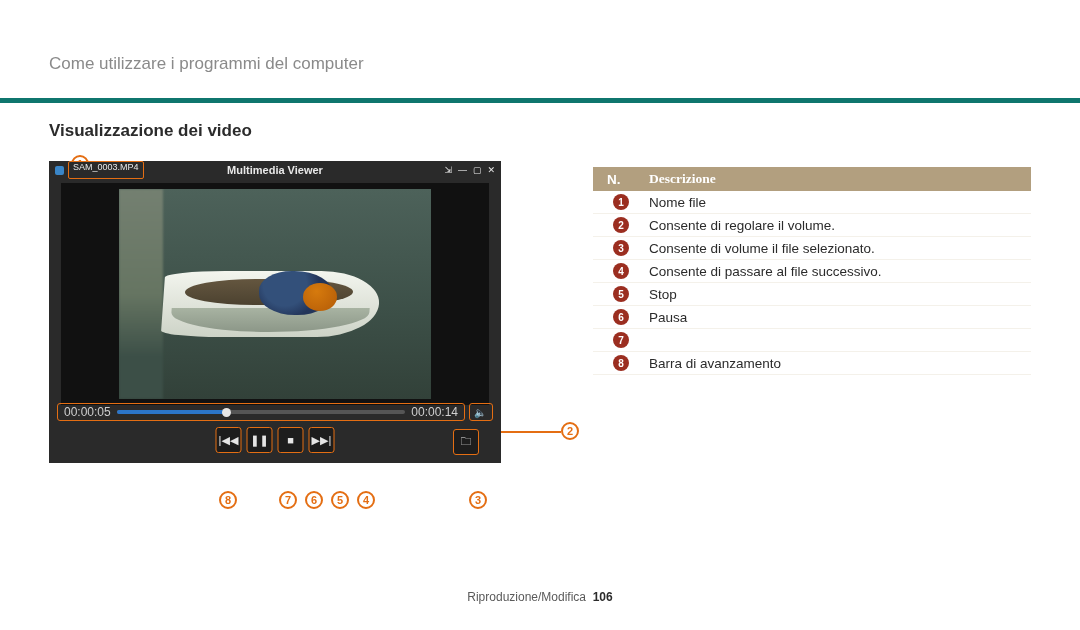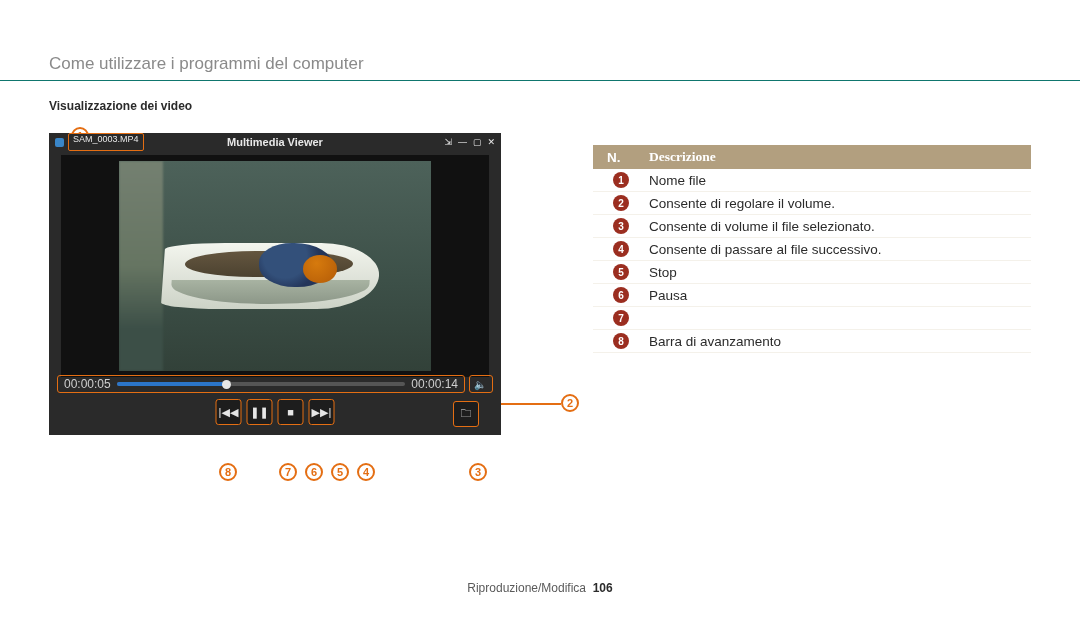--- a/index.html
+++ b/index.html
@@ -15,8 +15,8 @@
     font-size: 17px;
     font-weight: 300;
     color: #8a8a8a;
-    padding: 54px 0 6px 49px;
-    border-bottom: 1px solid #0f766e;
+    padding: 54px 0 24px 49px;
+    border-bottom: 5px solid #0f766e;
     margin-bottom: 18px;
   }
   .content {

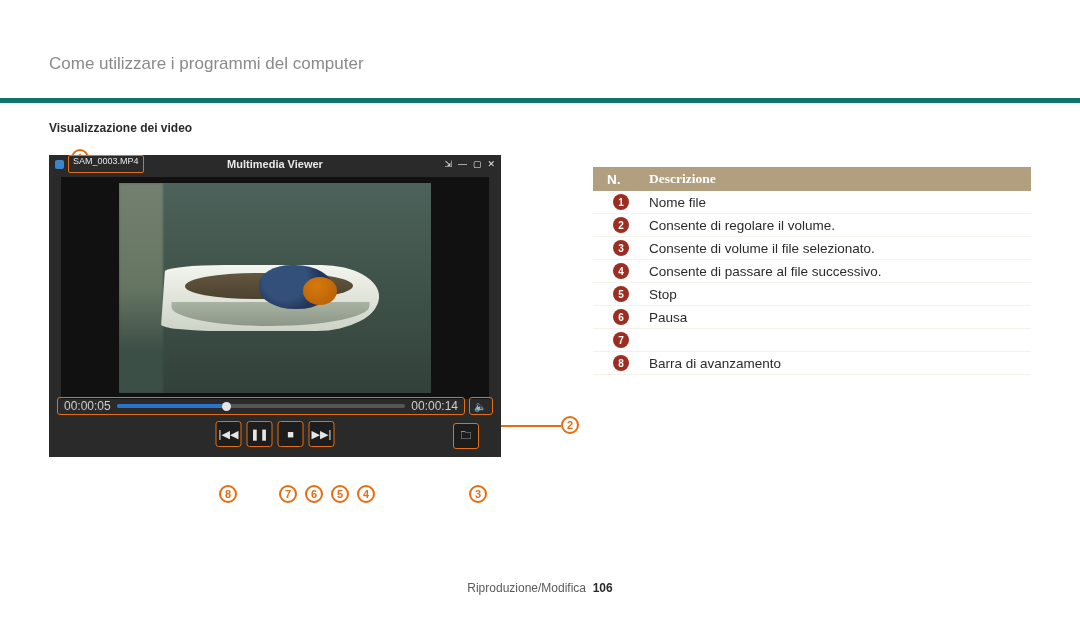--- a/index.html
+++ b/index.html
@@ -26,7 +26,7 @@
   }
   .left-col { width: 452px; }
   .section-heading {
-    font-size: 12px;
+    font-size: 17px;
     font-weight: 700;
     color: #2b2b2b;
     margin-bottom: 6px;

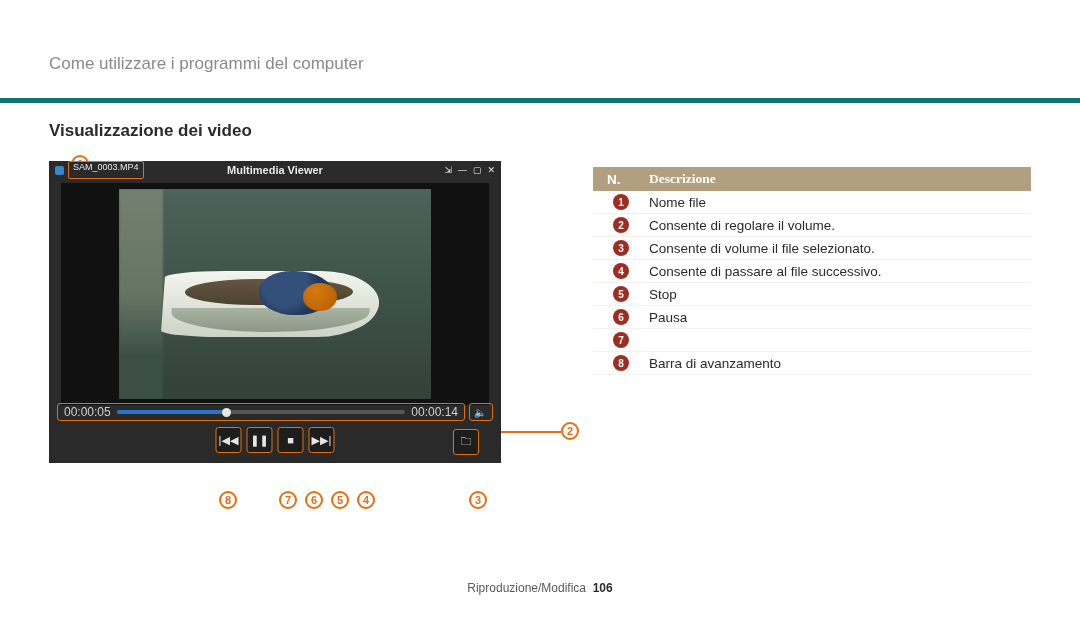--- a/index.html
+++ b/index.html
@@ -255,7 +255,7 @@
 
   .footer {
     position: absolute;
-    bottom: 35px;
+    bottom: 26px;
     left: 0; right: 0;
     text-align: center;
     font-size: 12px;

